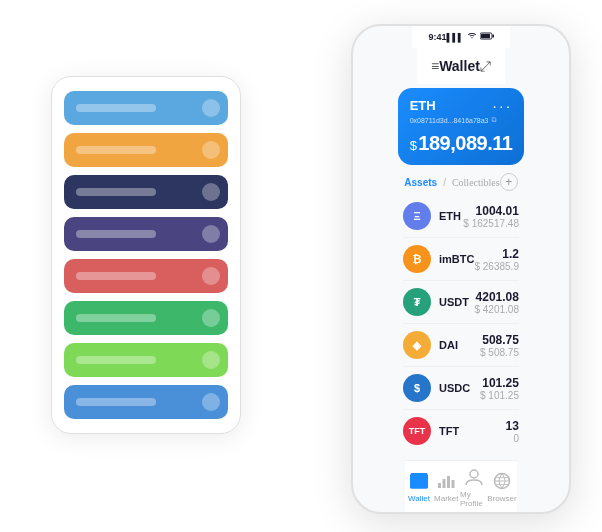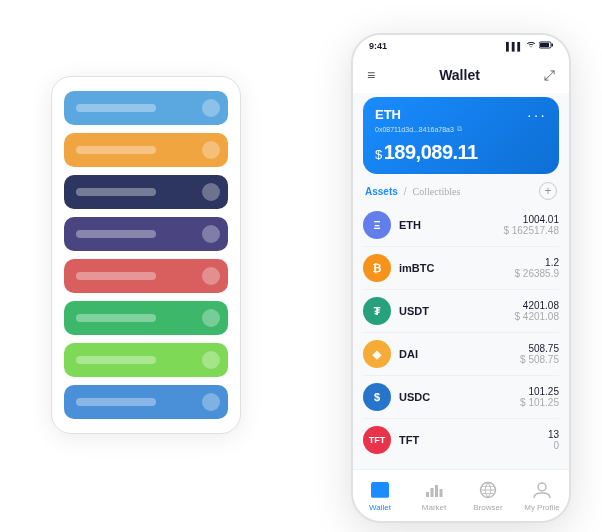--- a/index.html
+++ b/index.html
@@ -76,7 +76,7 @@
     .phone {
       position: absolute;
       right: 10px;
-      top: 17px;
+      top: 8px;
       width: 220px;
       height: 490px;
       background: #f8f9fb;
@@ -87,6 +87,7 @@
       z-index: 2;
       display: flex;
       flex-direction: column;
+      align-items: center;
     }
 
     

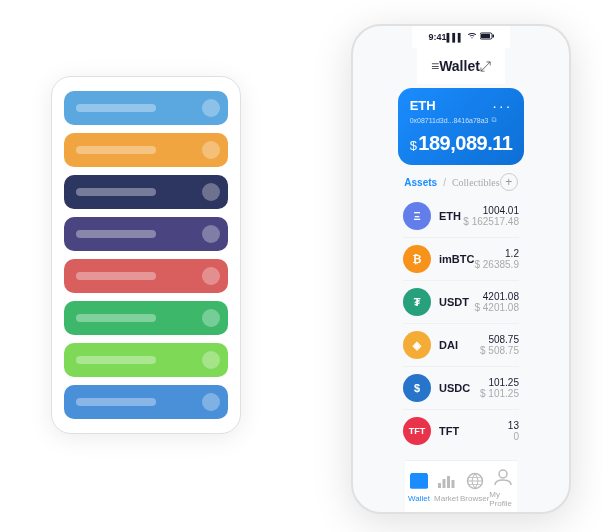--- a/index.html
+++ b/index.html
@@ -284,8 +284,8 @@
     }
 
     .asset-amount {
-      font-size: 10px;
-      font-weight: 400;
+      font-size: 12px;
+      font-weight: 700;
       color: #1a1a2e;
     }
 

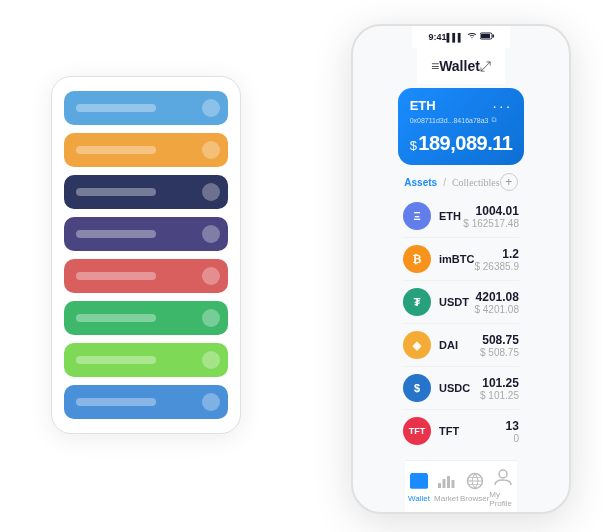--- a/index.html
+++ b/index.html
@@ -516,6 +516,16 @@
       <div class="bottom-nav-item">
         <div class="nav-icon-wrap">
           <svg width="18" height="18" viewBox="0 0 18 18">
+            <circle cx="9" cy="6" r="4" fill="none" stroke="#bbb" stroke-width="1.5"></circle>
+            <path d="M1 17 Q1 12 9 12 Q17 12 17 17" fill="none" stroke="#bbb" stroke-width="1.5"></path>
+          </svg>
+        </div>
+        <span class="nav-label">My Profile</span>
+      </div>
+
+      <div class="bottom-nav-item">
+        <div class="nav-icon-wrap">
+          <svg width="18" height="18" viewBox="0 0 18 18">
             <circle cx="9" cy="9" r="7.5" fill="none" stroke="#bbb" stroke-width="1.5"></circle>
             <path d="M9 1.5 Q12 6 12 9 Q12 12 9 16.5 Q6 12 6 9 Q6 6 9 1.5Z" fill="none" stroke="#bbb" stroke-width="1"></path>
             <path d="M1.5 9 L16.5 9" stroke="#bbb" stroke-width="1"></path>
@@ -526,16 +536,6 @@
         <span class="nav-label">Browser</span>
       </div>
 
-      <div class="bottom-nav-item">
-        <div class="nav-icon-wrap">
-          <svg width="18" height="18" viewBox="0 0 18 18">
-            <circle cx="9" cy="6" r="4" fill="none" stroke="#bbb" stroke-width="1.5"></circle>
-            <path d="M1 17 Q1 12 9 12 Q17 12 17 17" fill="none" stroke="#bbb" stroke-width="1.5"></path>
-          </svg>
-        </div>
-        <span class="nav-label">My Profile</span>
-      </div>
-
     </div>
 
   </div>

